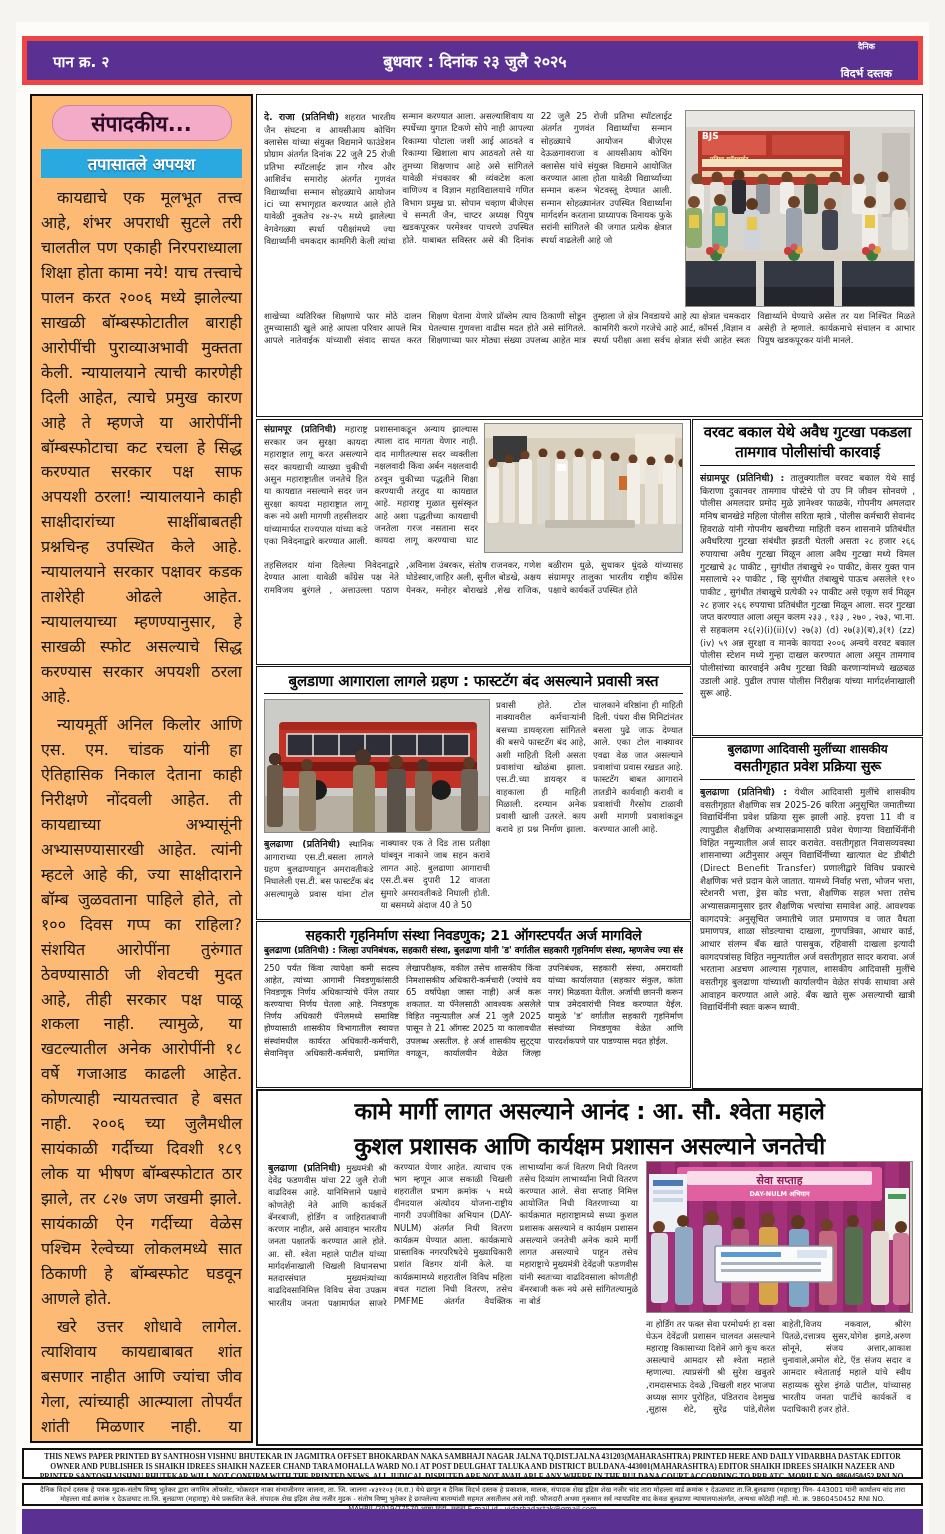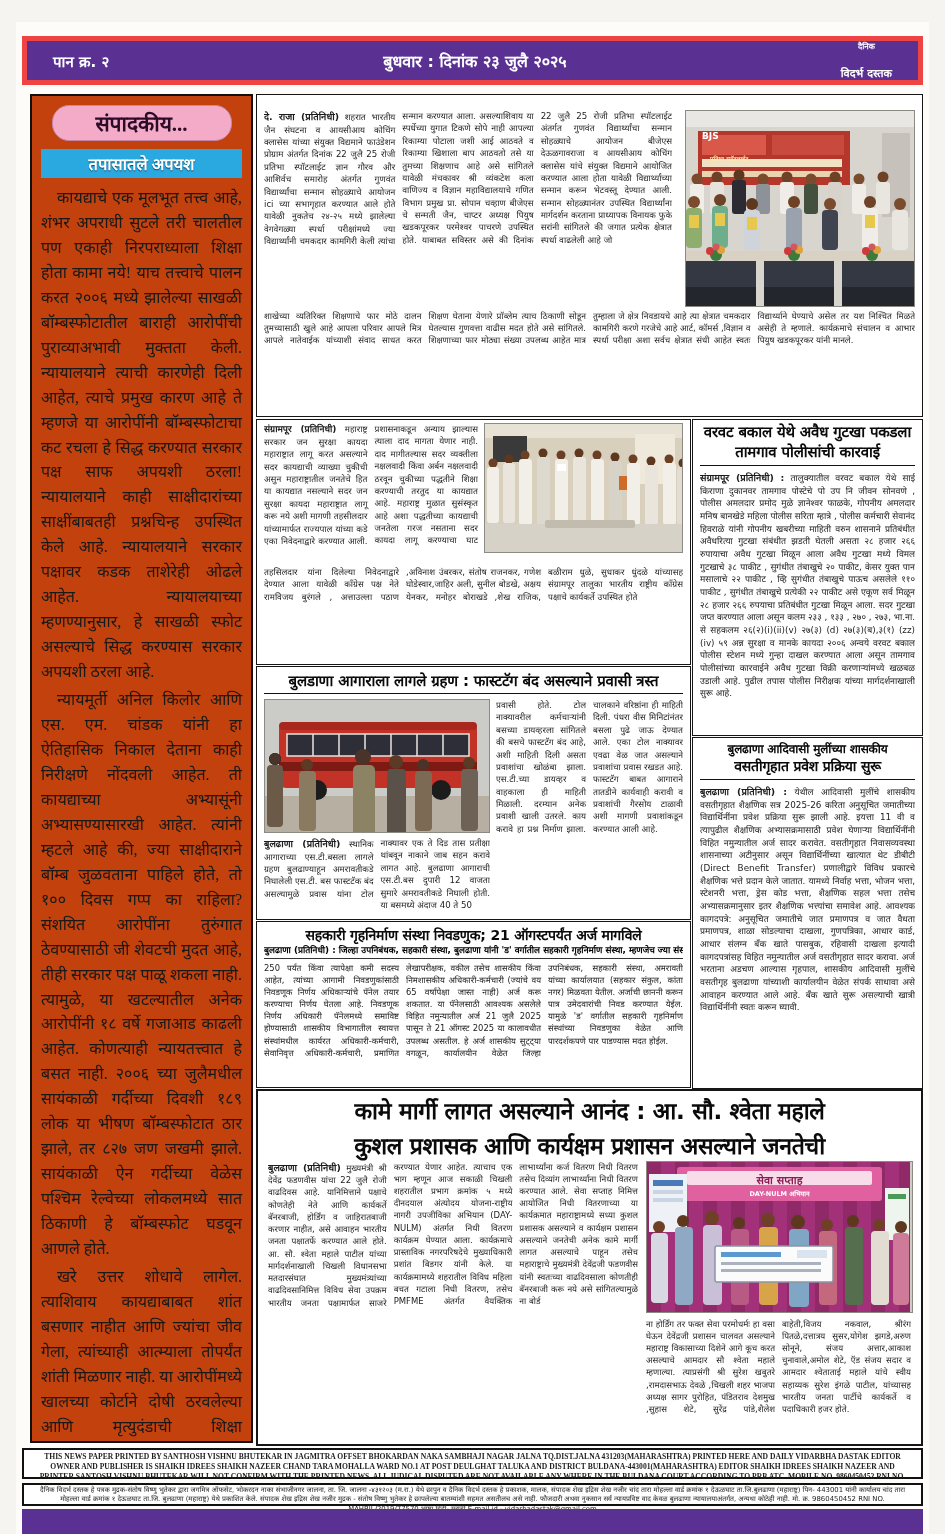--- a/index.html
+++ b/index.html
@@ -14,7 +14,7 @@
   .mast .sm{display:block;font-size:8px;font-weight:bold;}
   .mast .bg{display:block;font-size:11px;font-weight:bold;margin-top:17px;}
   
-  .edit{position:absolute;left:30px;top:94px;width:223px;height:1349px;background:#c2410c;border:2.5px solid #101010;padding:7px 9px;box-sizing:border-box;overflow:hidden;font-family:Liberation Serif, serif;}
+  .edit{position:absolute;left:30px;top:94px;width:223px;height:1349px;background:#fdba74;border:2.5px solid #101010;padding:7px 9px;box-sizing:border-box;overflow:hidden;}
   .pill{width:178px;margin:2px auto 8px;background:#f3abc8;border:1px solid #c786a6;border-radius:17px;font-size:21px;font-weight:bold;text-align:center;padding:3px 0;color:#2b0b25;}
   .bluebar{background:#2aa9e0;color:#fff;font-weight:bold;font-size:16.5px;text-align:center;padding:3px 13px;margin-bottom:8px;text-shadow:0 1px 1px #05486b;}
   .edit p{font-size:16px;line-height:1.56;text-align:justify;margin:0 0 3px;text-indent:16px;color:#191919;}

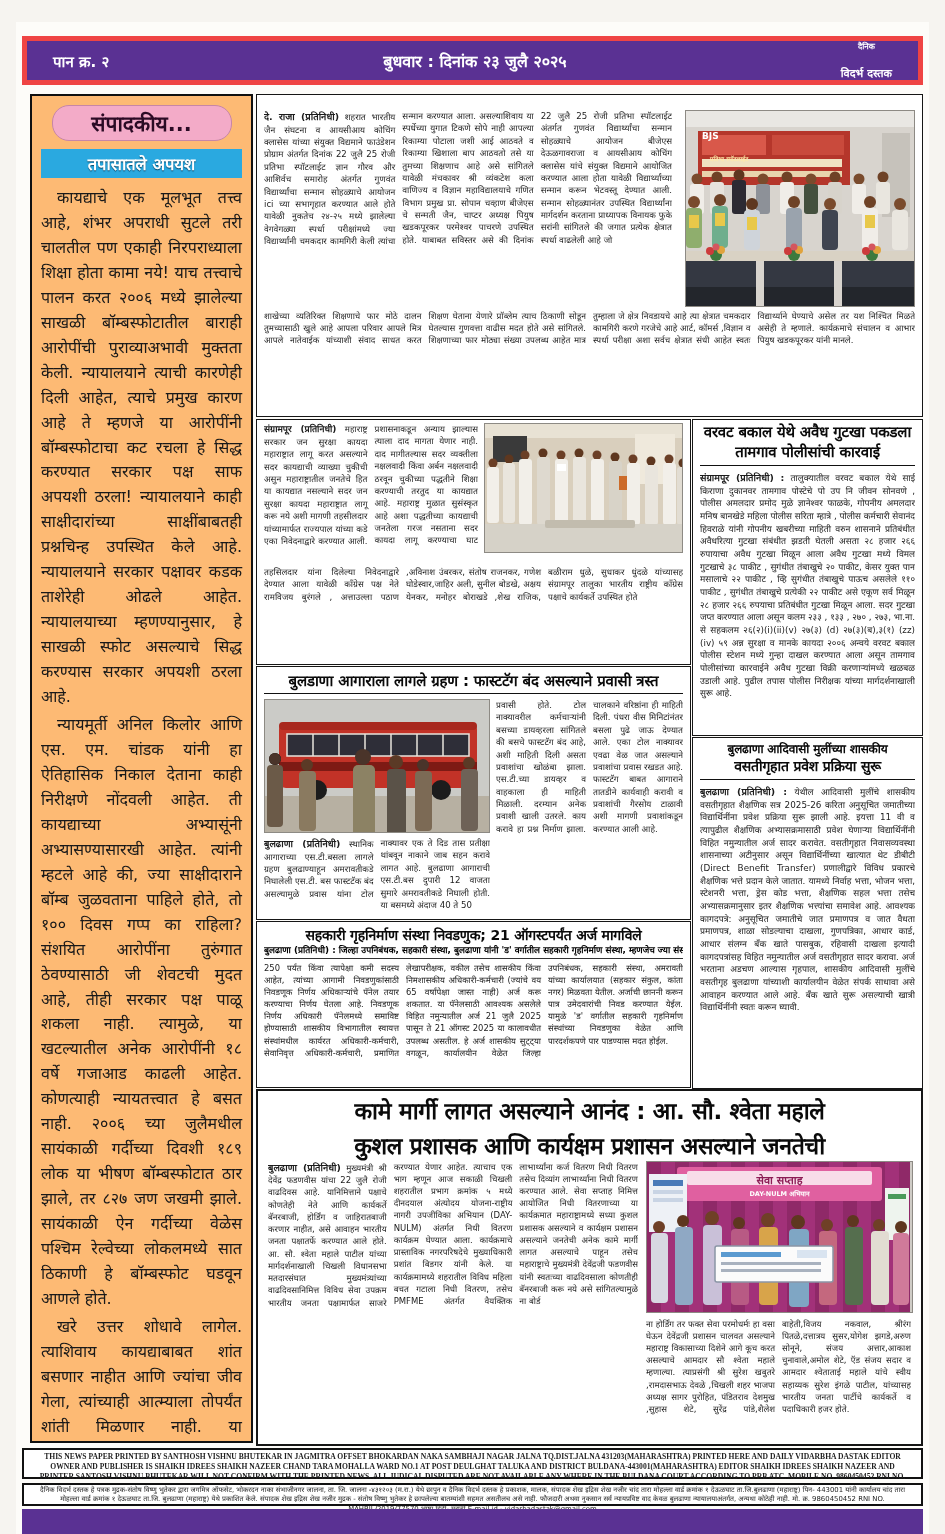--- a/index.html
+++ b/index.html
@@ -246,7 +246,7 @@
         </svg>
       </div>
     </div>
-    <div class="btxt cols3" style="margin-top:15px;height:76px;">तहसिलदार यांना दिलेल्या निवेदनाद्वारे देण्यात आला यावेळी काँग्रेस पक्ष नेते रामविजय बुरंगले , अत्ताउल्ला पठाण ,अविनाश उंबरकर, संतोष राजनकर, गणेश घोडेस्वार,जाहिर अली, सुनील बोडखे, अक्षय येनकर, मनोहर बोराखडे ,शेख राजिक, बळीराम धुळे, सुधाकर धुंदळे यांच्यासह संग्रामपूर तालुका भारतीय राष्ट्रीय काँग्रेस पक्षाचे कार्यकर्ते उपस्थित होते</div>
+    <div class="btxt cols3" style="margin-top:8px;height:76px;">तहसिलदार यांना दिलेल्या निवेदनाद्वारे देण्यात आला यावेळी काँग्रेस पक्ष नेते रामविजय बुरंगले , अत्ताउल्ला पठाण ,अविनाश उंबरकर, संतोष राजनकर, गणेश घोडेस्वार,जाहिर अली, सुनील बोडखे, अक्षय येनकर, मनोहर बोराखडे ,शेख राजिक, बळीराम धुळे, सुधाकर धुंदळे यांच्यासह संग्रामपूर तालुका भारतीय राष्ट्रीय काँग्रेस पक्षाचे कार्यकर्ते उपस्थित होते</div>
   </div>
 
   <div class="art" style="left:692px;top:419px;width:231px;height:317px;">

